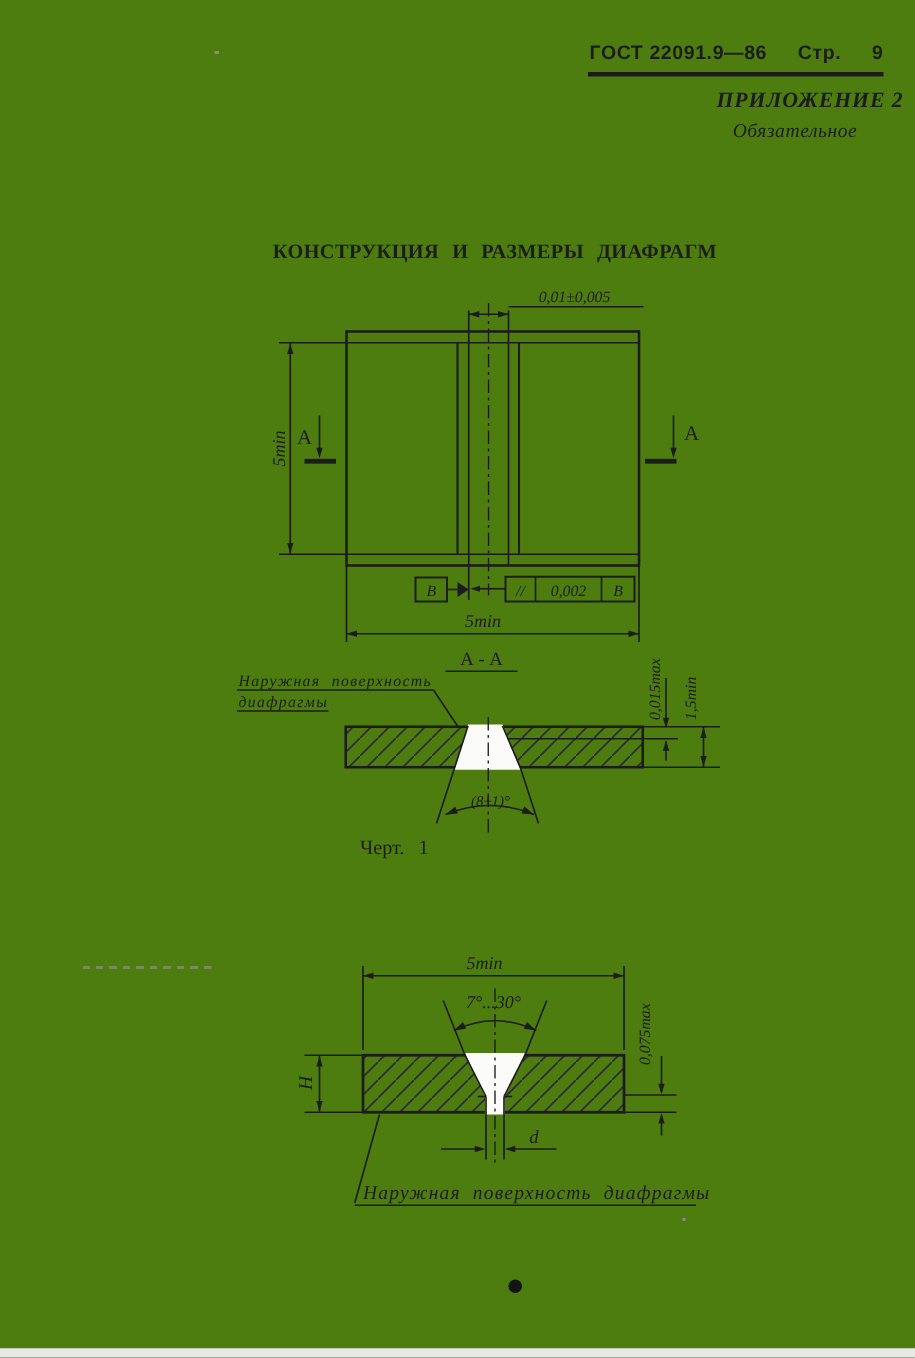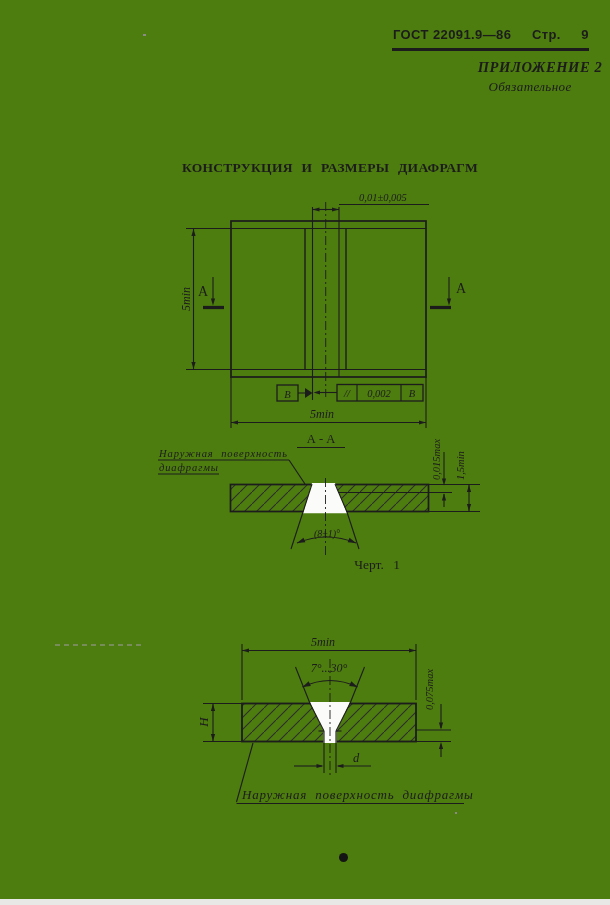--- a/index.html
+++ b/index.html
@@ -11,7 +11,7 @@
   .appx{font-style:italic;font-weight:700;font-size:14.5px;letter-spacing:.6px;text-align:center;}
   .appk{font-style:italic;font-size:13px;letter-spacing:.4px;text-align:center;}
   .ttl{font-weight:700;font-size:13.5px;text-align:center;letter-spacing:.3px;word-spacing:5px;margin-top:27px;}
-  .cap{font-size:13.5px;text-align:right;word-spacing:6px;}
+  .cap{font-size:13.5px;text-align:left;word-spacing:6px;}
   svg{overflow:visible;}
   svg text{font-family:"Liberation Serif","DejaVu Serif",serif;fill:#1c1c1c;}
   .it{font-style:italic;}

